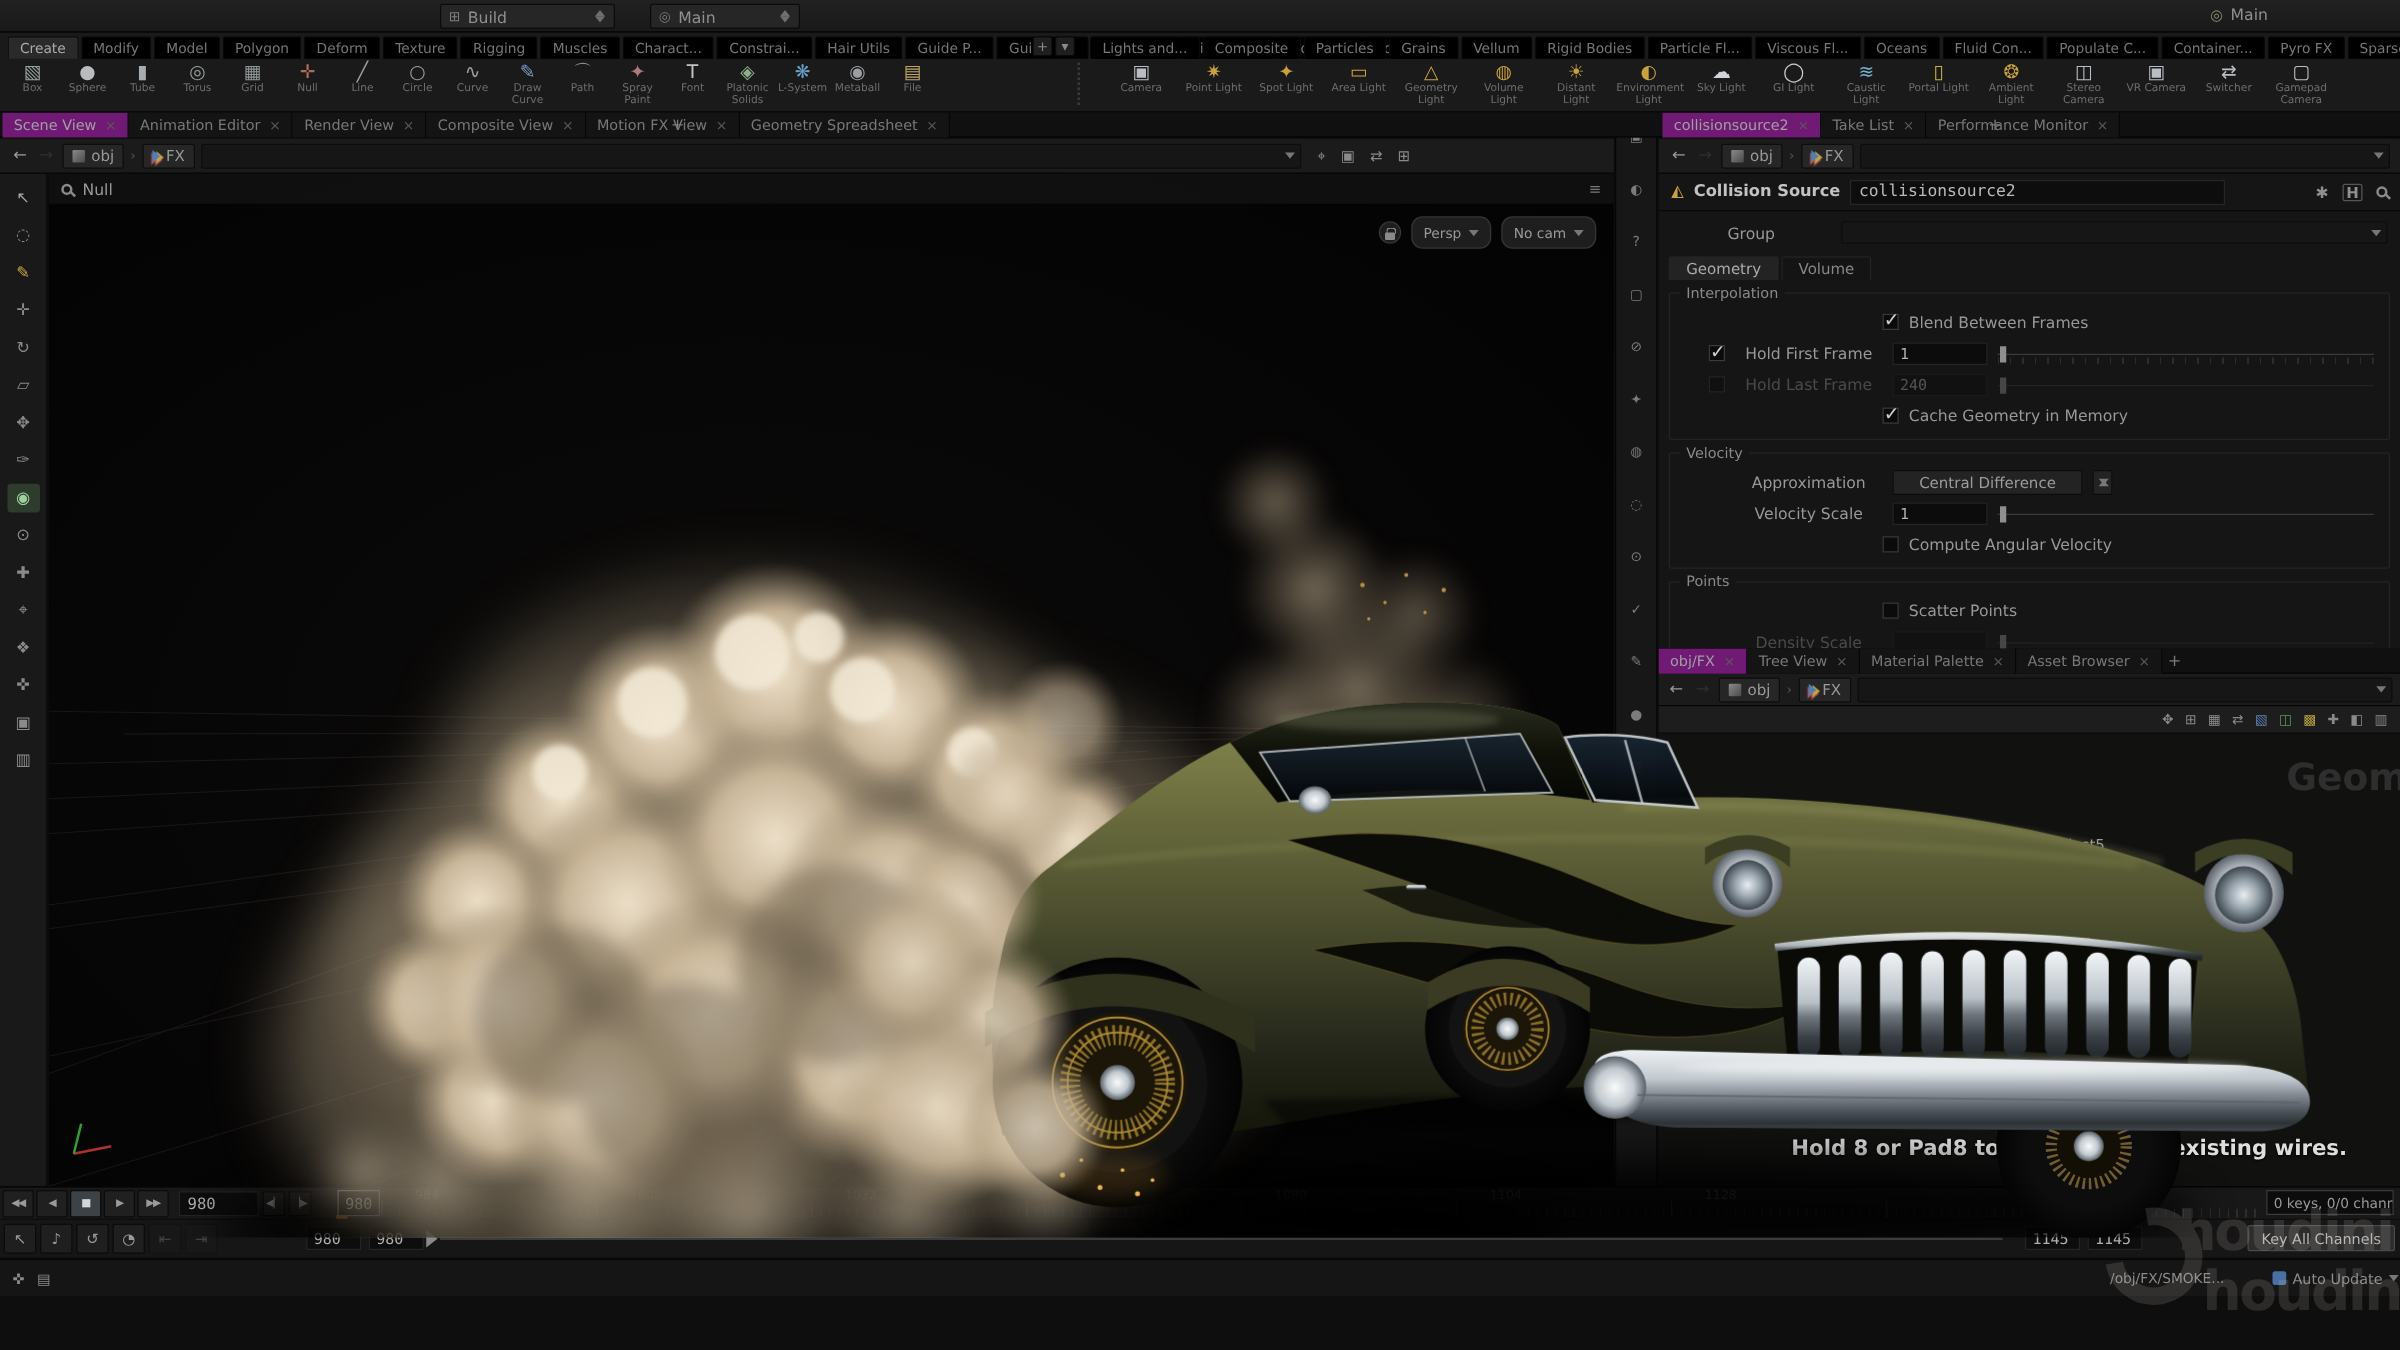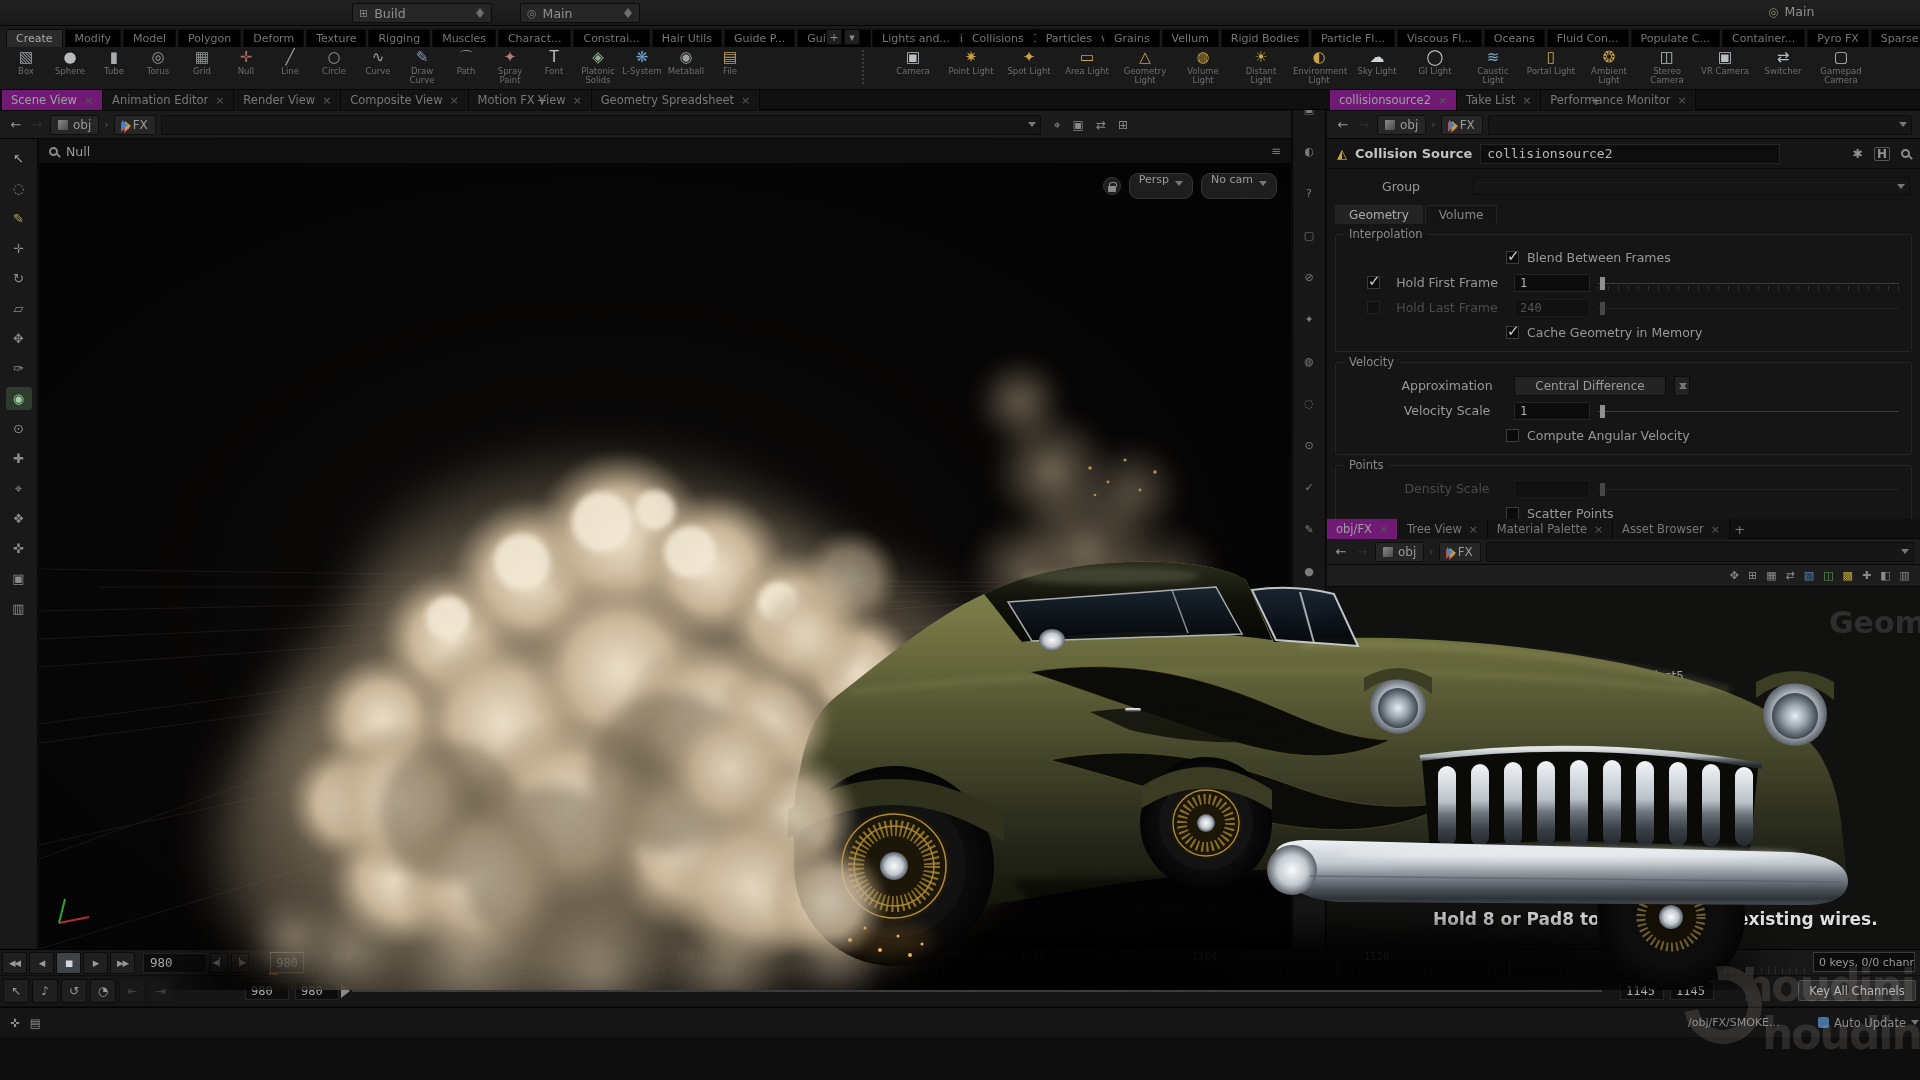--- a/index.html
+++ b/index.html
@@ -250,7 +250,7 @@
   </div>
   <div class="stabs" style="left:872px">
       <span class="stab">Lights and...</span>
-      <span class="stab">Collisions</span>
+      <span class="stab">Composite</span>
       <span class="stab">Particles</span>
       <span class="stab">Grains</span>
       <span class="stab">Vellum</span>

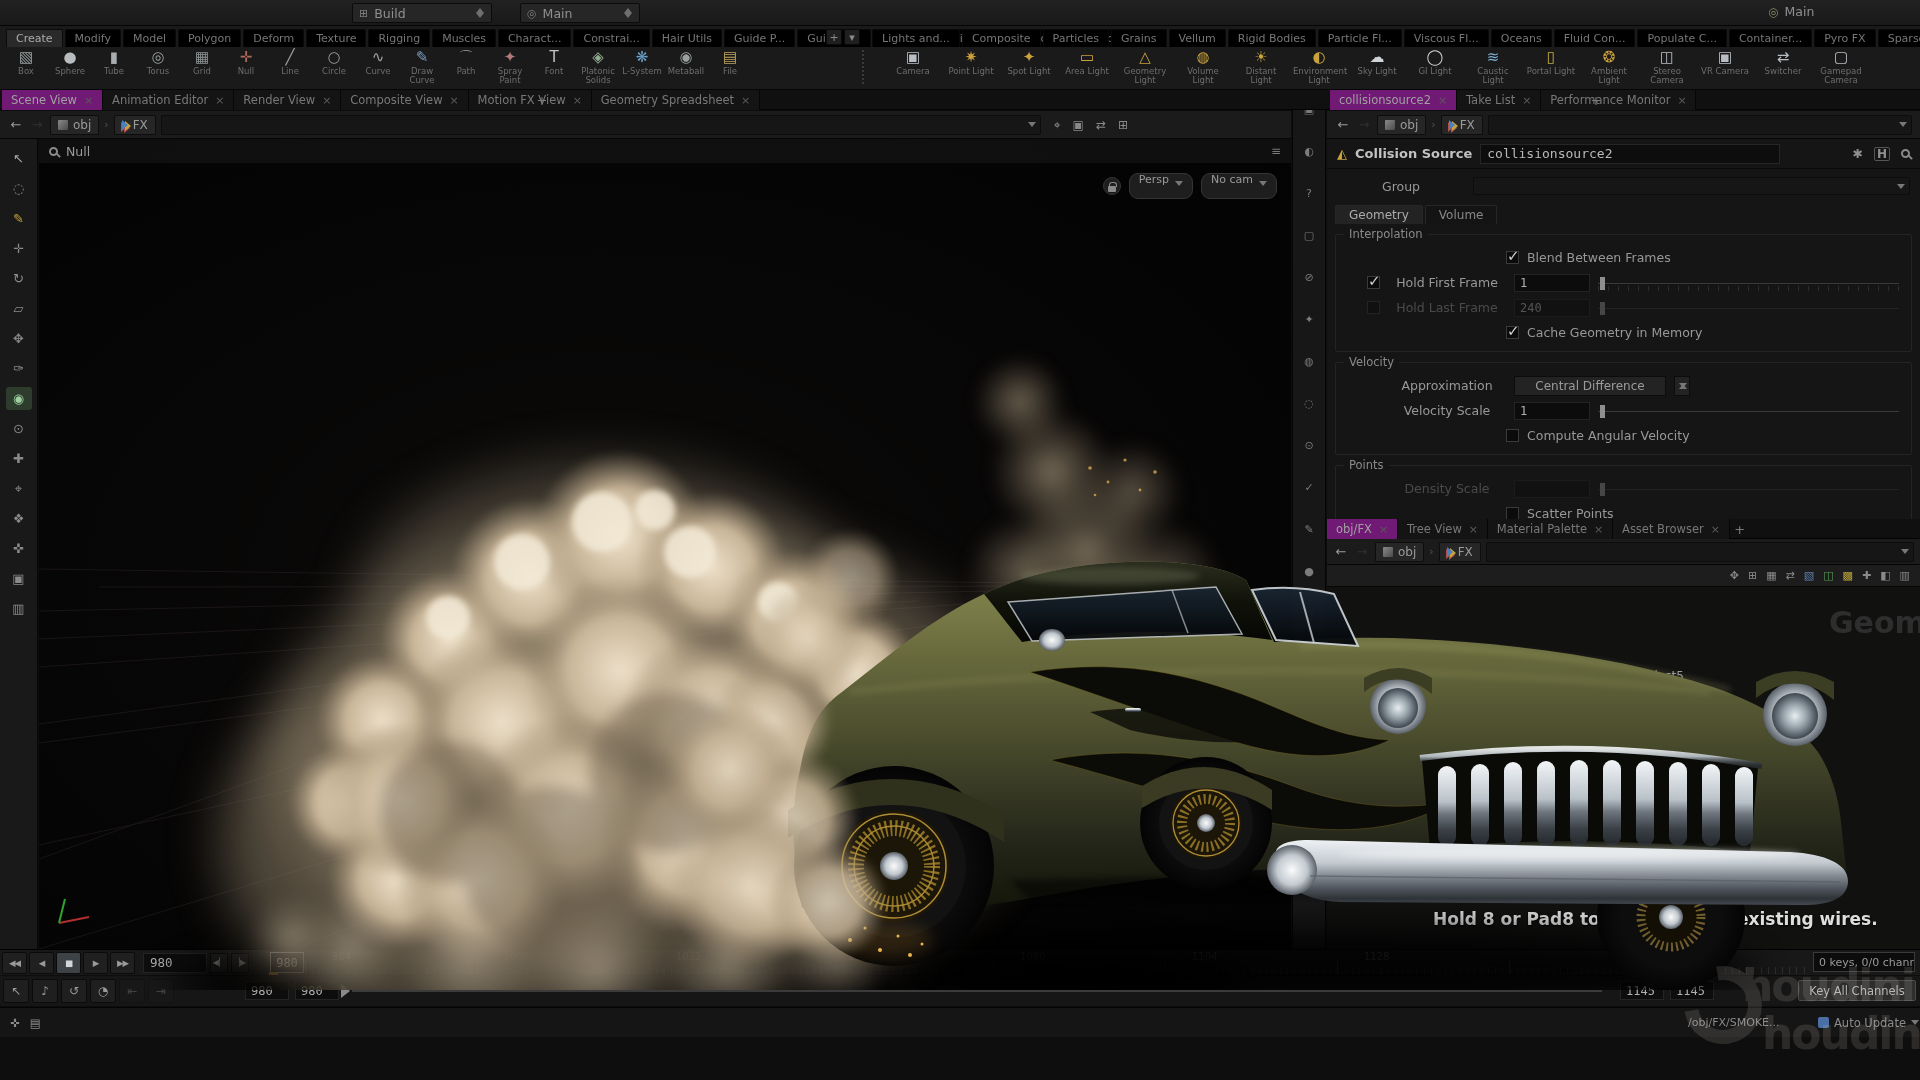--- a/index.html
+++ b/index.html
@@ -77,7 +77,7 @@
   .oplist{margin-left:auto;font-size:12px;color:#7a7a7a}
   .pillrow{position:absolute;right:14px;top:34px;display:flex;gap:8px;align-items:center}
   .pill{height:18px;padding:12px 9px;border-radius:9px;background:#1e1e1e;border:1px solid #353535;font-size:11px;color:#9a9a9a;
-    display:flex;align-items:flex-end;gap:6px}
+    display:flex;align-items:center;gap:6px}
   .lockpill{width:18px;height:18px;border-radius:50%;background:#1e1e1e;border:1px solid #353535;position:relative}
   .lockpill::before{content:"";position:absolute;left:5px;top:4px;width:6px;height:4px;border:1.5px solid #8a8a8a;border-bottom:none;border-radius:3px 3px 0 0}
   .lockpill::after{content:"";position:absolute;left:4px;top:8px;width:8px;height:6px;background:#8a8a8a;border-radius:1px}

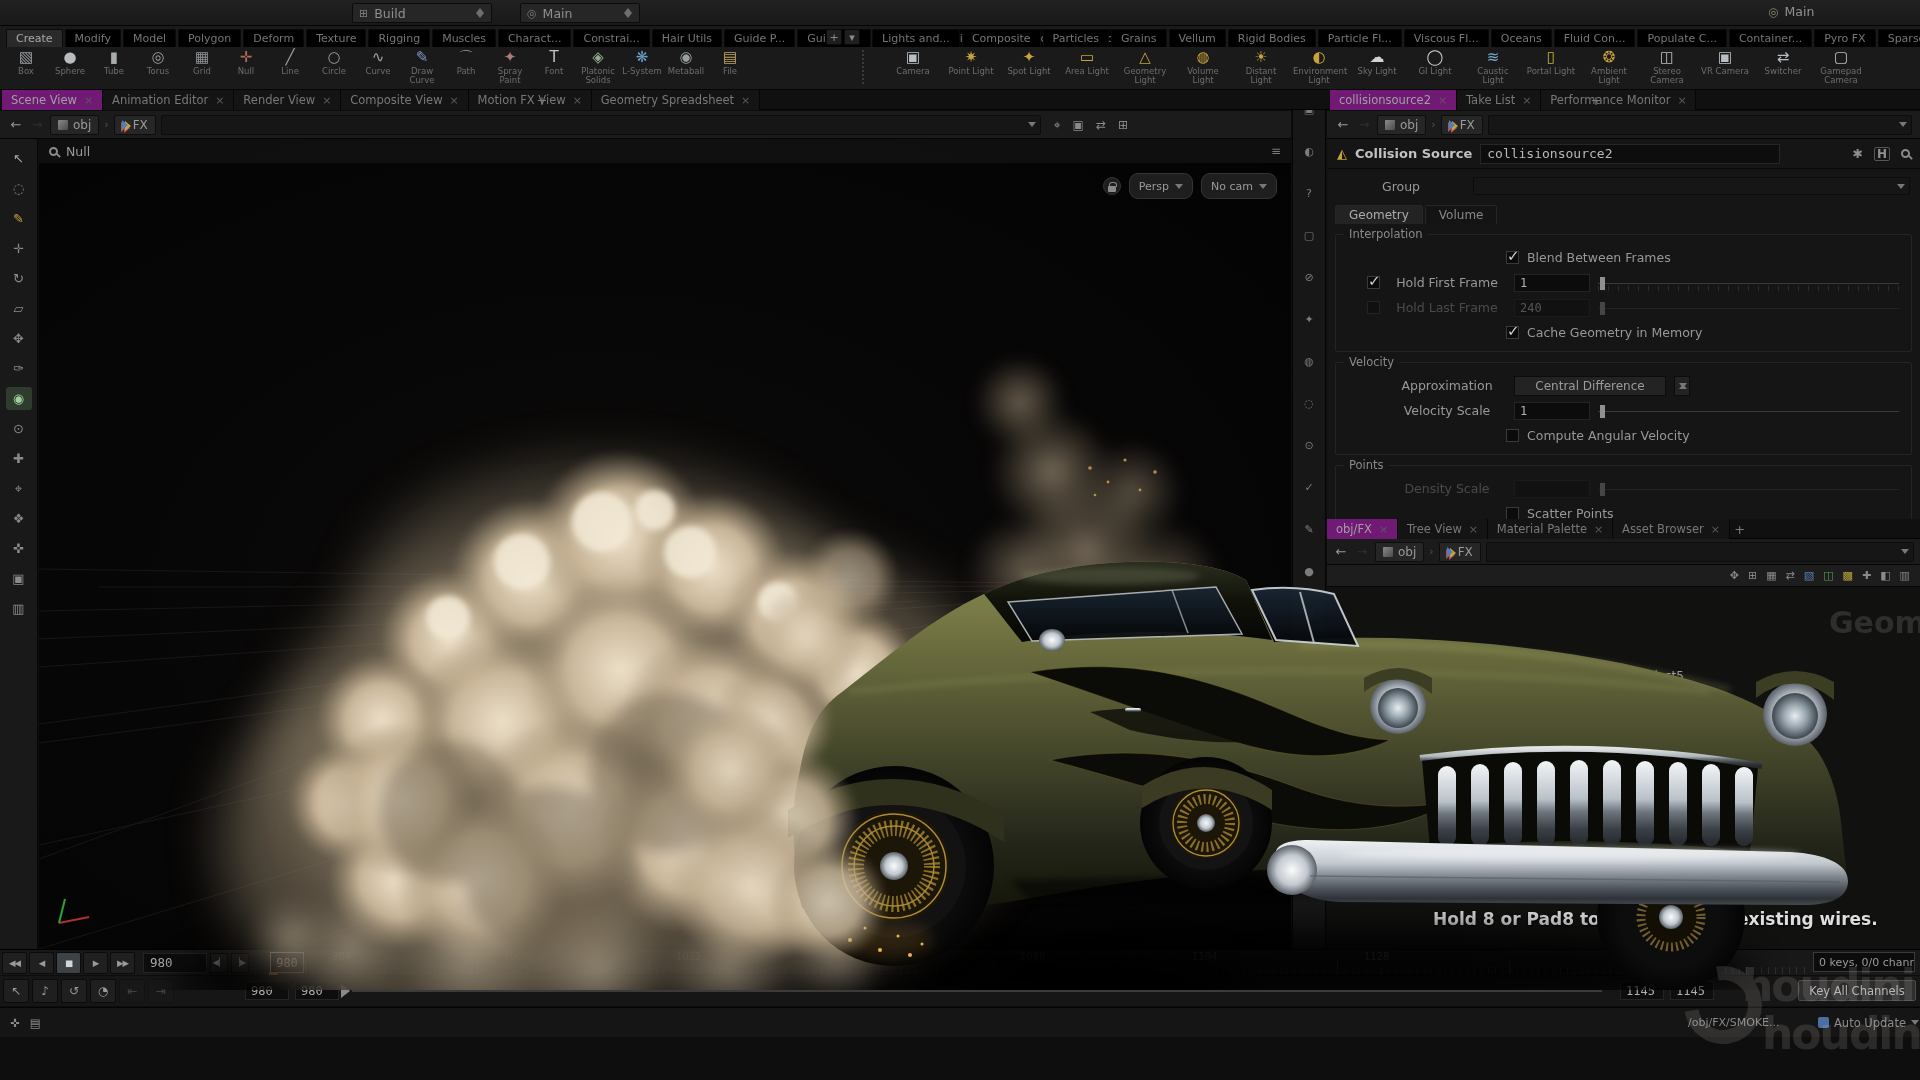--- a/index.html
+++ b/index.html
@@ -654,6 +654,12 @@
 
   <div class="pgroup">
     <span class="ptitle">Points</span>
+    <div class="prow">
+      <span class="indent">
+        <span class="ck"></span>
+        <span class="toglabel">Scatter Points</span>
+      </span>
+    </div>
     <div class="prow dim">
       <span class="ckcol"></span>
       <span class="plabel">Density Scale</span>
@@ -661,12 +667,6 @@
       <span class="sl">
           <span class="hd"></span>
         </span>
-    </div>
-    <div class="prow">
-      <span class="indent">
-        <span class="ck"></span>
-        <span class="toglabel">Scatter Points</span>
-      </span>
     </div>
   </div>
 </div>

